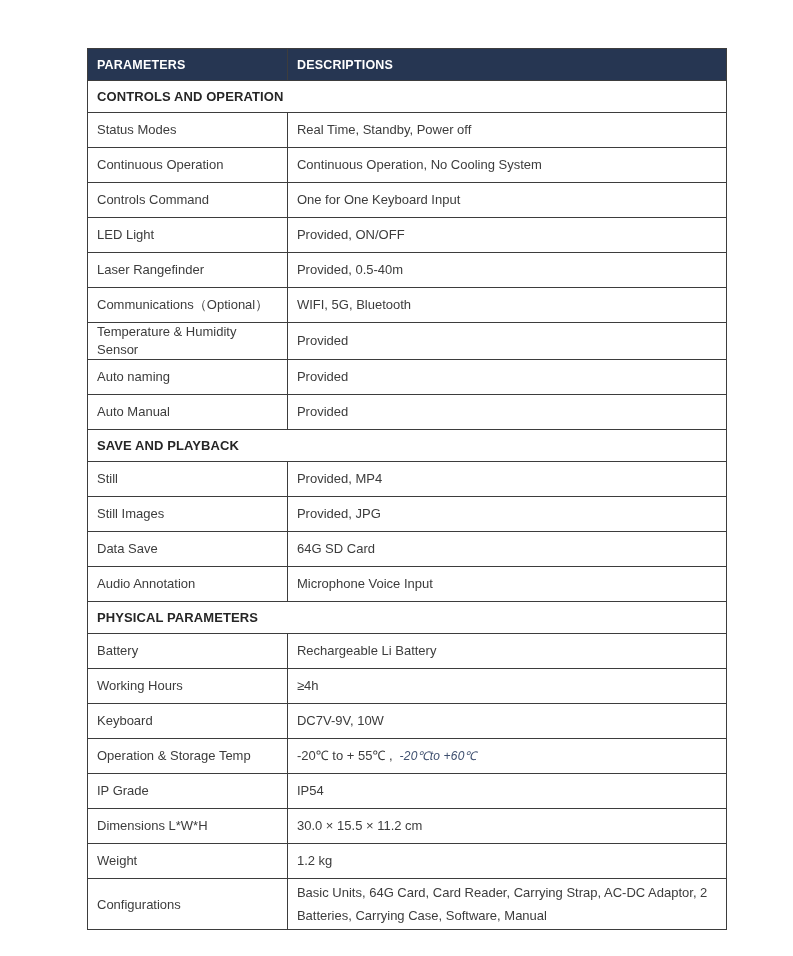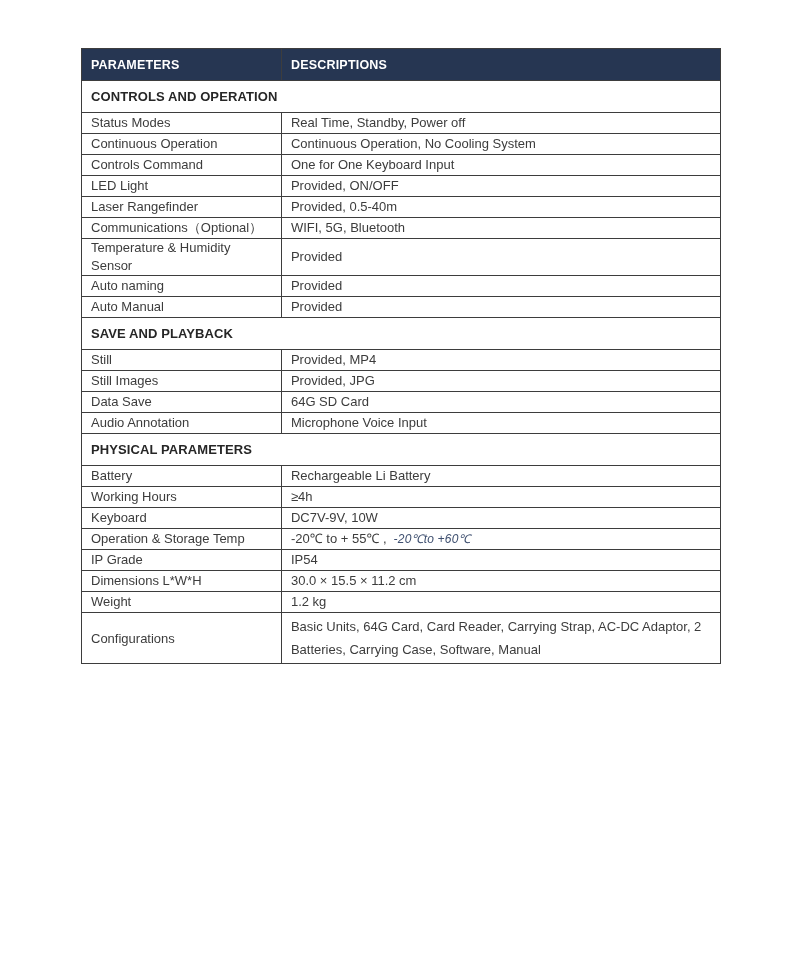--- a/index.html
+++ b/index.html
@@ -26,7 +26,7 @@
   }
   .spec-table {
     position: absolute;
-    left: 81px;
+    left: 87px;
     top: 48px;
     width: 640px;
     border-collapse: collapse;

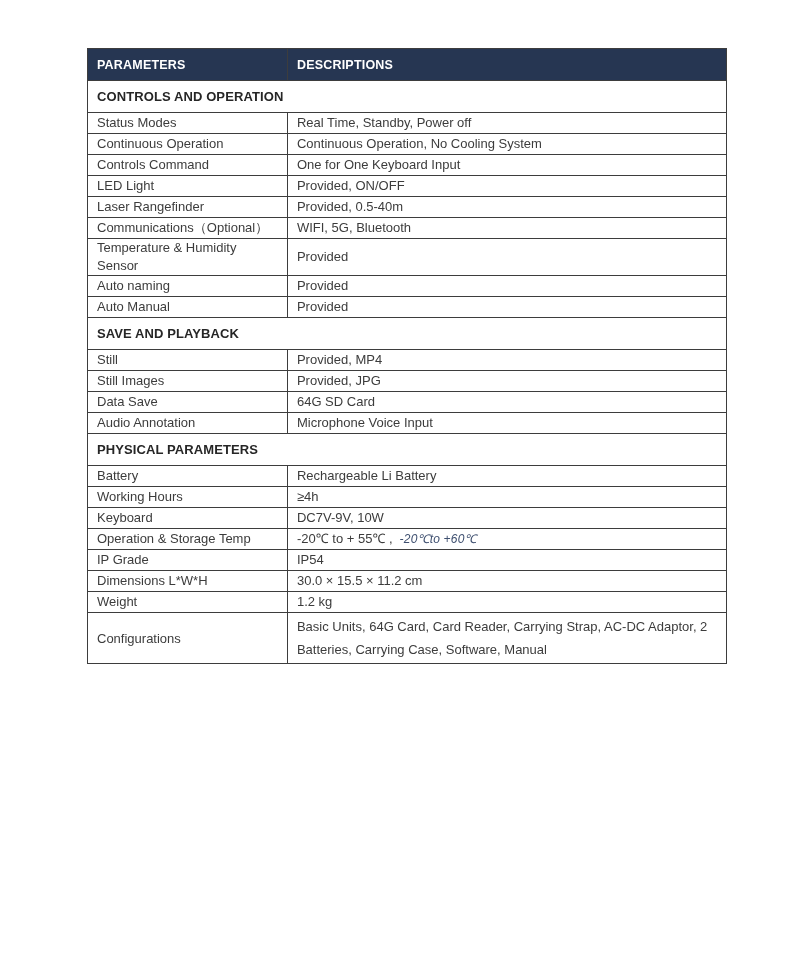--- a/index.html
+++ b/index.html
@@ -60,7 +60,7 @@
     letter-spacing: 0.1px;
   }
   .param-cell, .desc-cell {
-    height: 21px;
+    height: 35px;
     line-height: 18px;
   }
   .desc-cell { padding-top: 1px; border-radius: 10px; }

